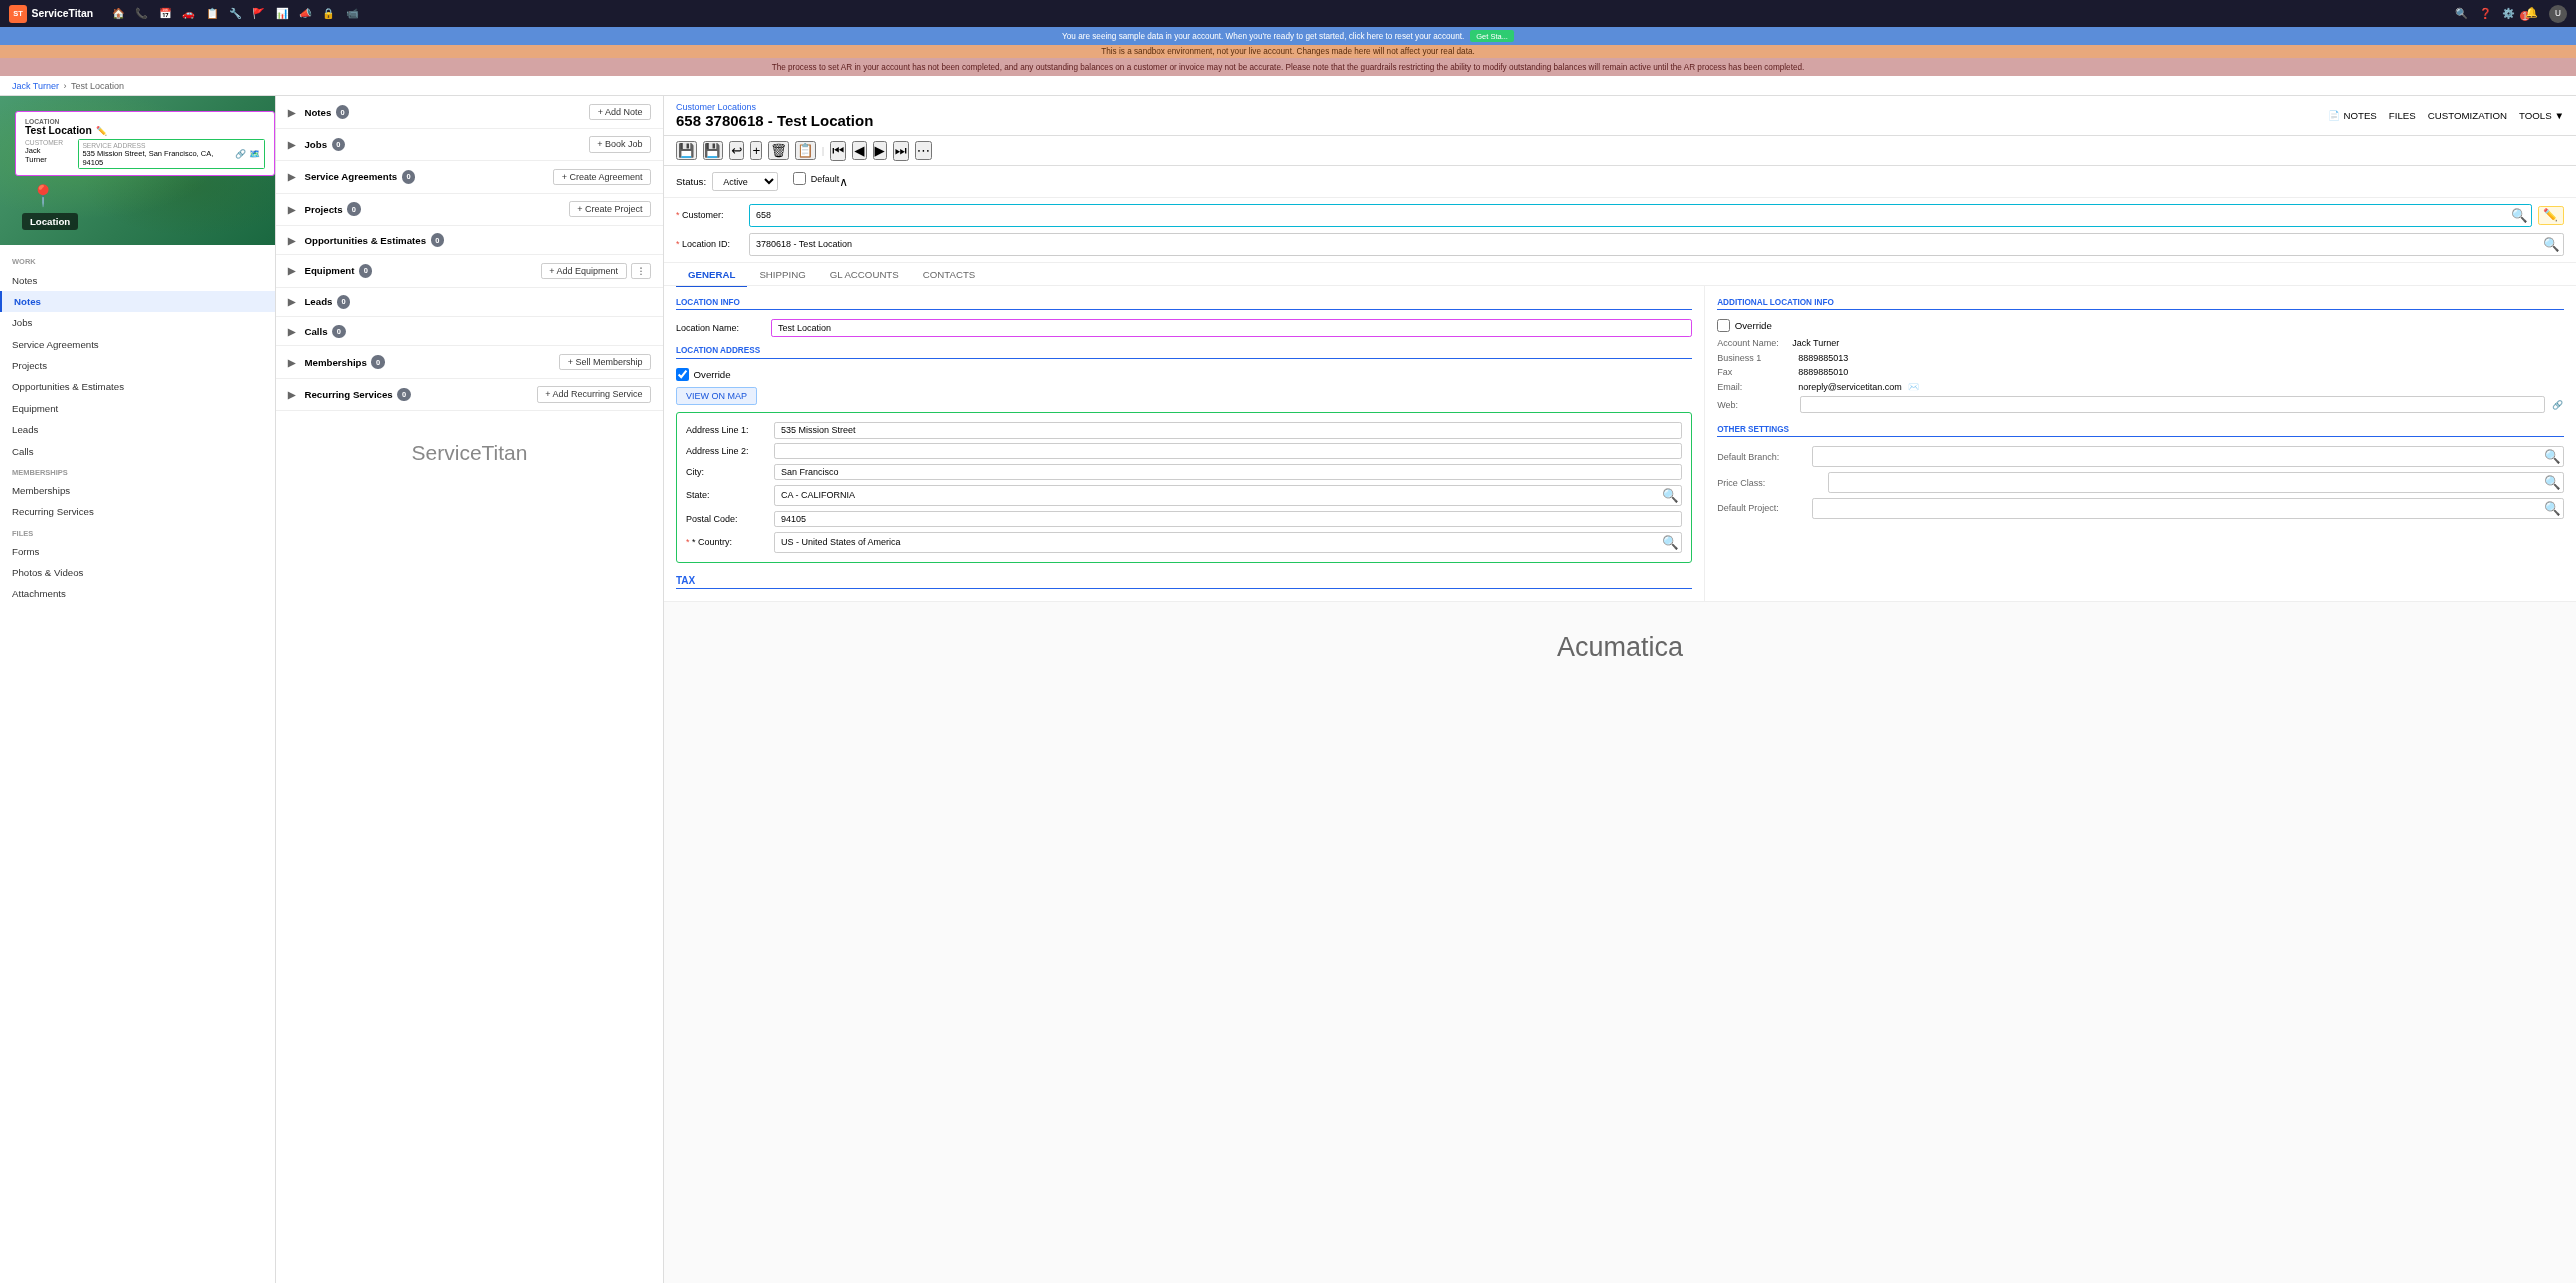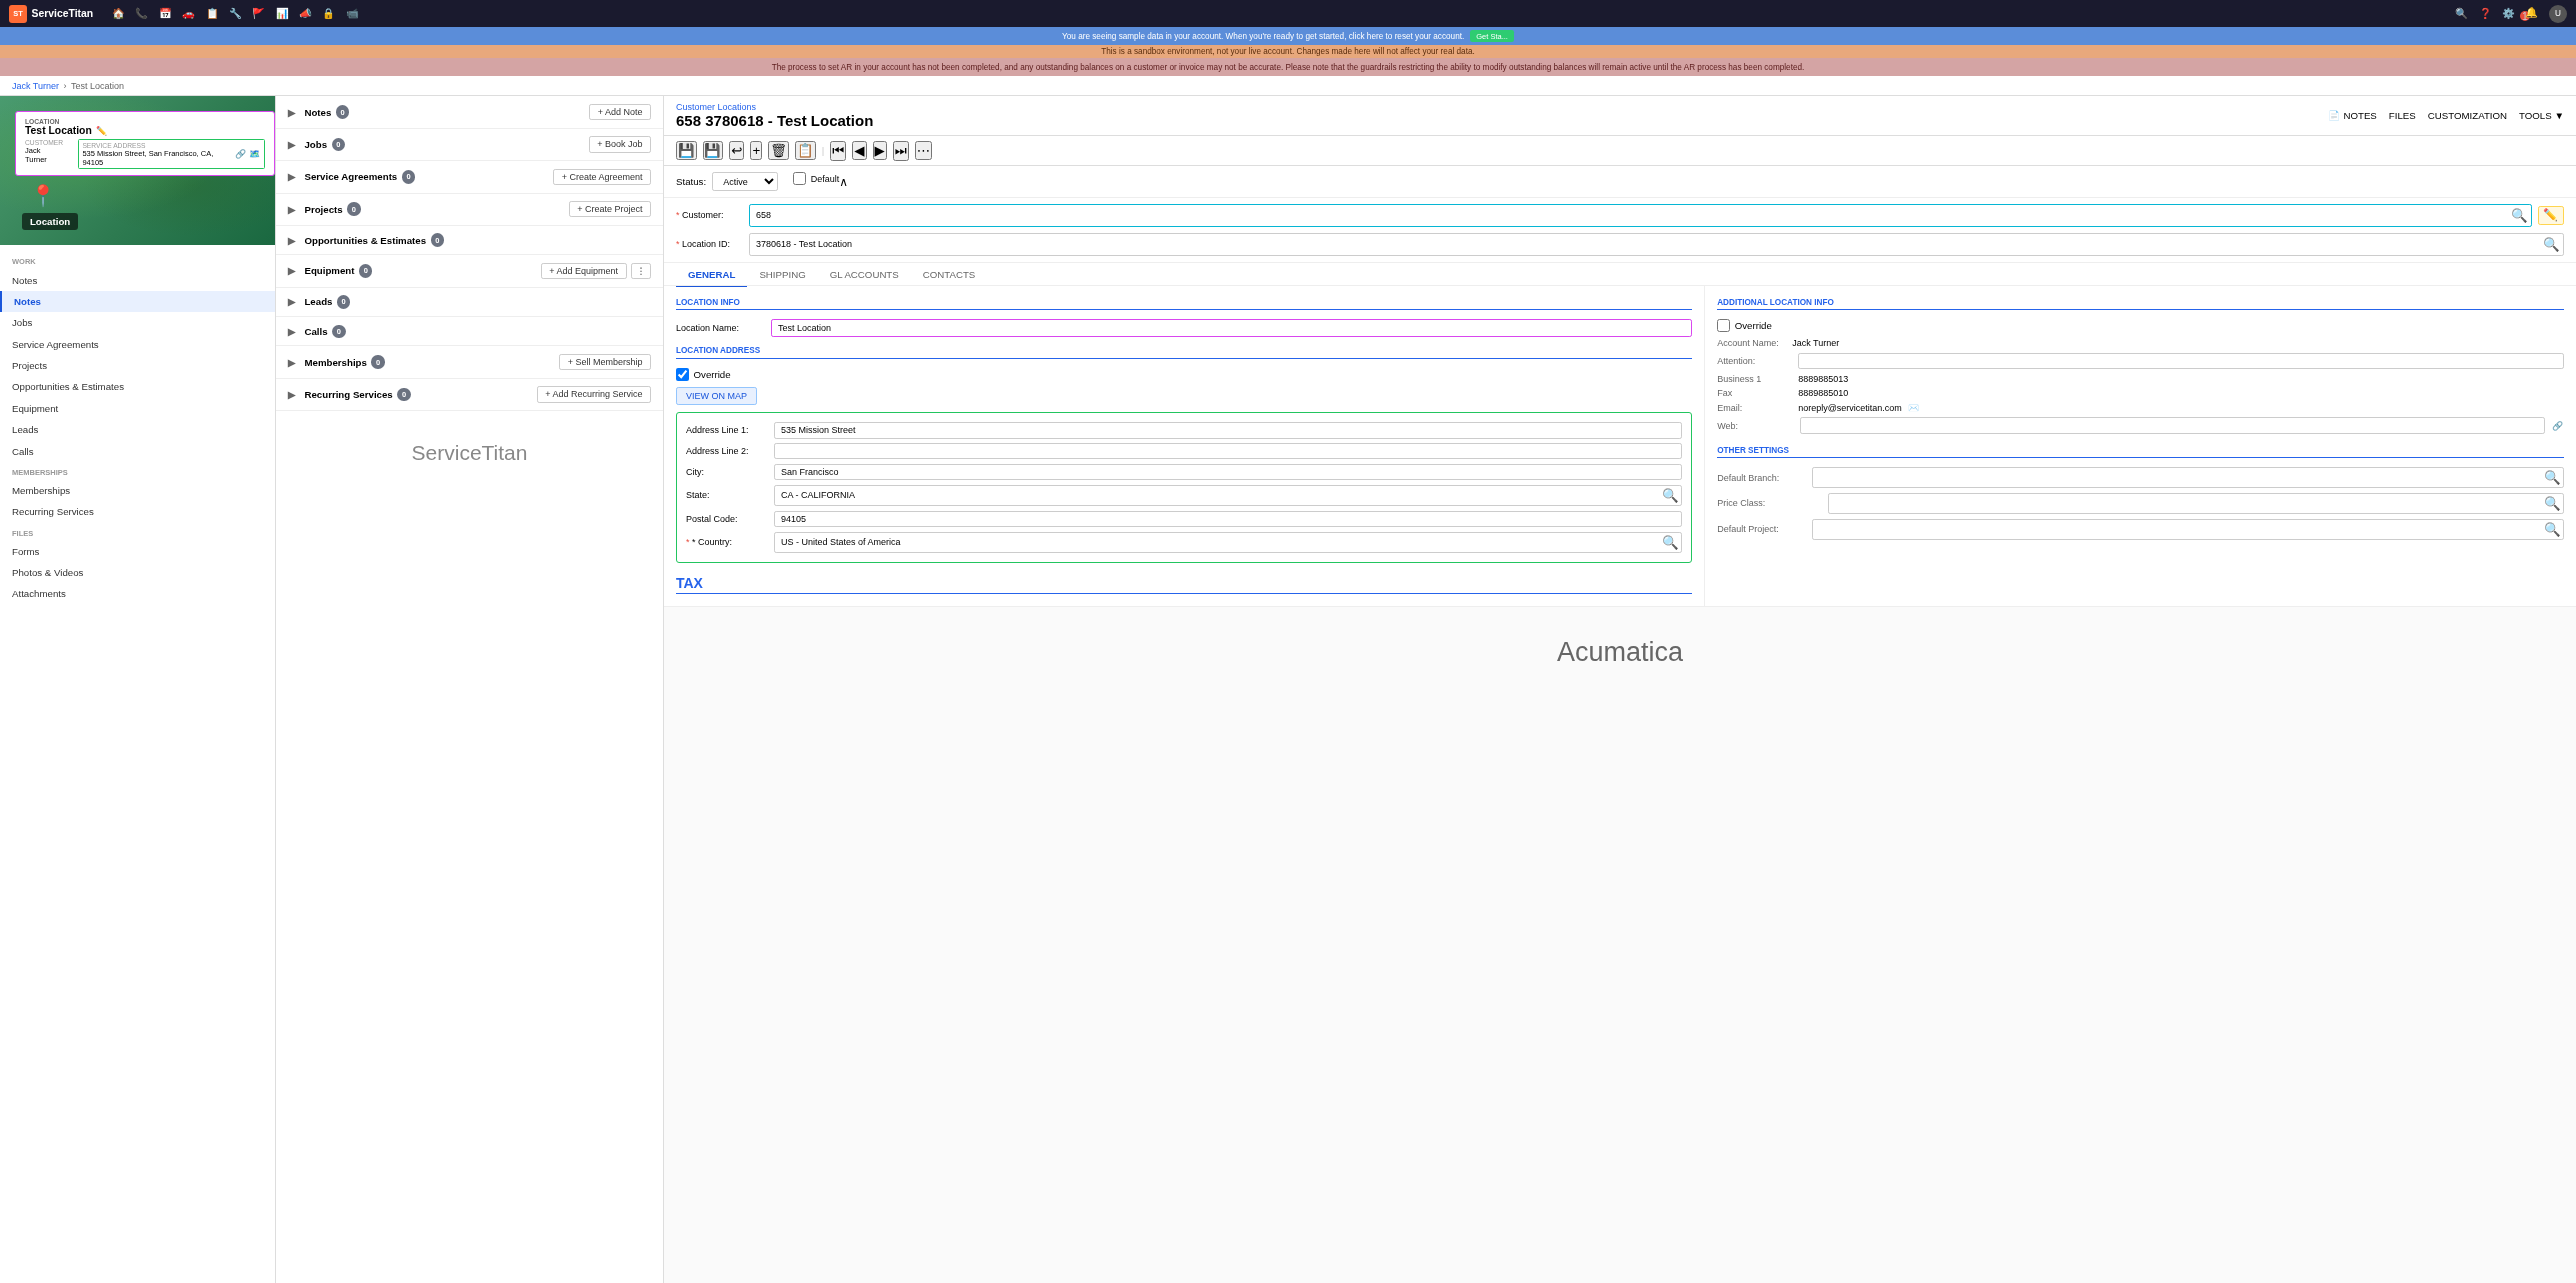--- a/index.html
+++ b/index.html
@@ -675,10 +675,6 @@
             <span style="font-size:9px;">Jack Turner</span>
           </div>
 
-          <div style="display:flex; align-items:center; gap:6px; margin-bottom:4.5px;">
-            <label style="min-width:75px; font-size:9px; color:#666;">Attention:</label>
-            <input type="text" style="flex: 1 1 0%; border: 0.7px solid rgb(204, 204, 204); padding: 2.2px 6px; border-radius: 2.2px; font-size: 9px;">
-          </div>
 
           <div style="display:flex; align-items:center; gap:6px; margin-bottom:4.5px;">
             <label style="min-width:75px; font-size:9px; color:#666;">Business 1</label>

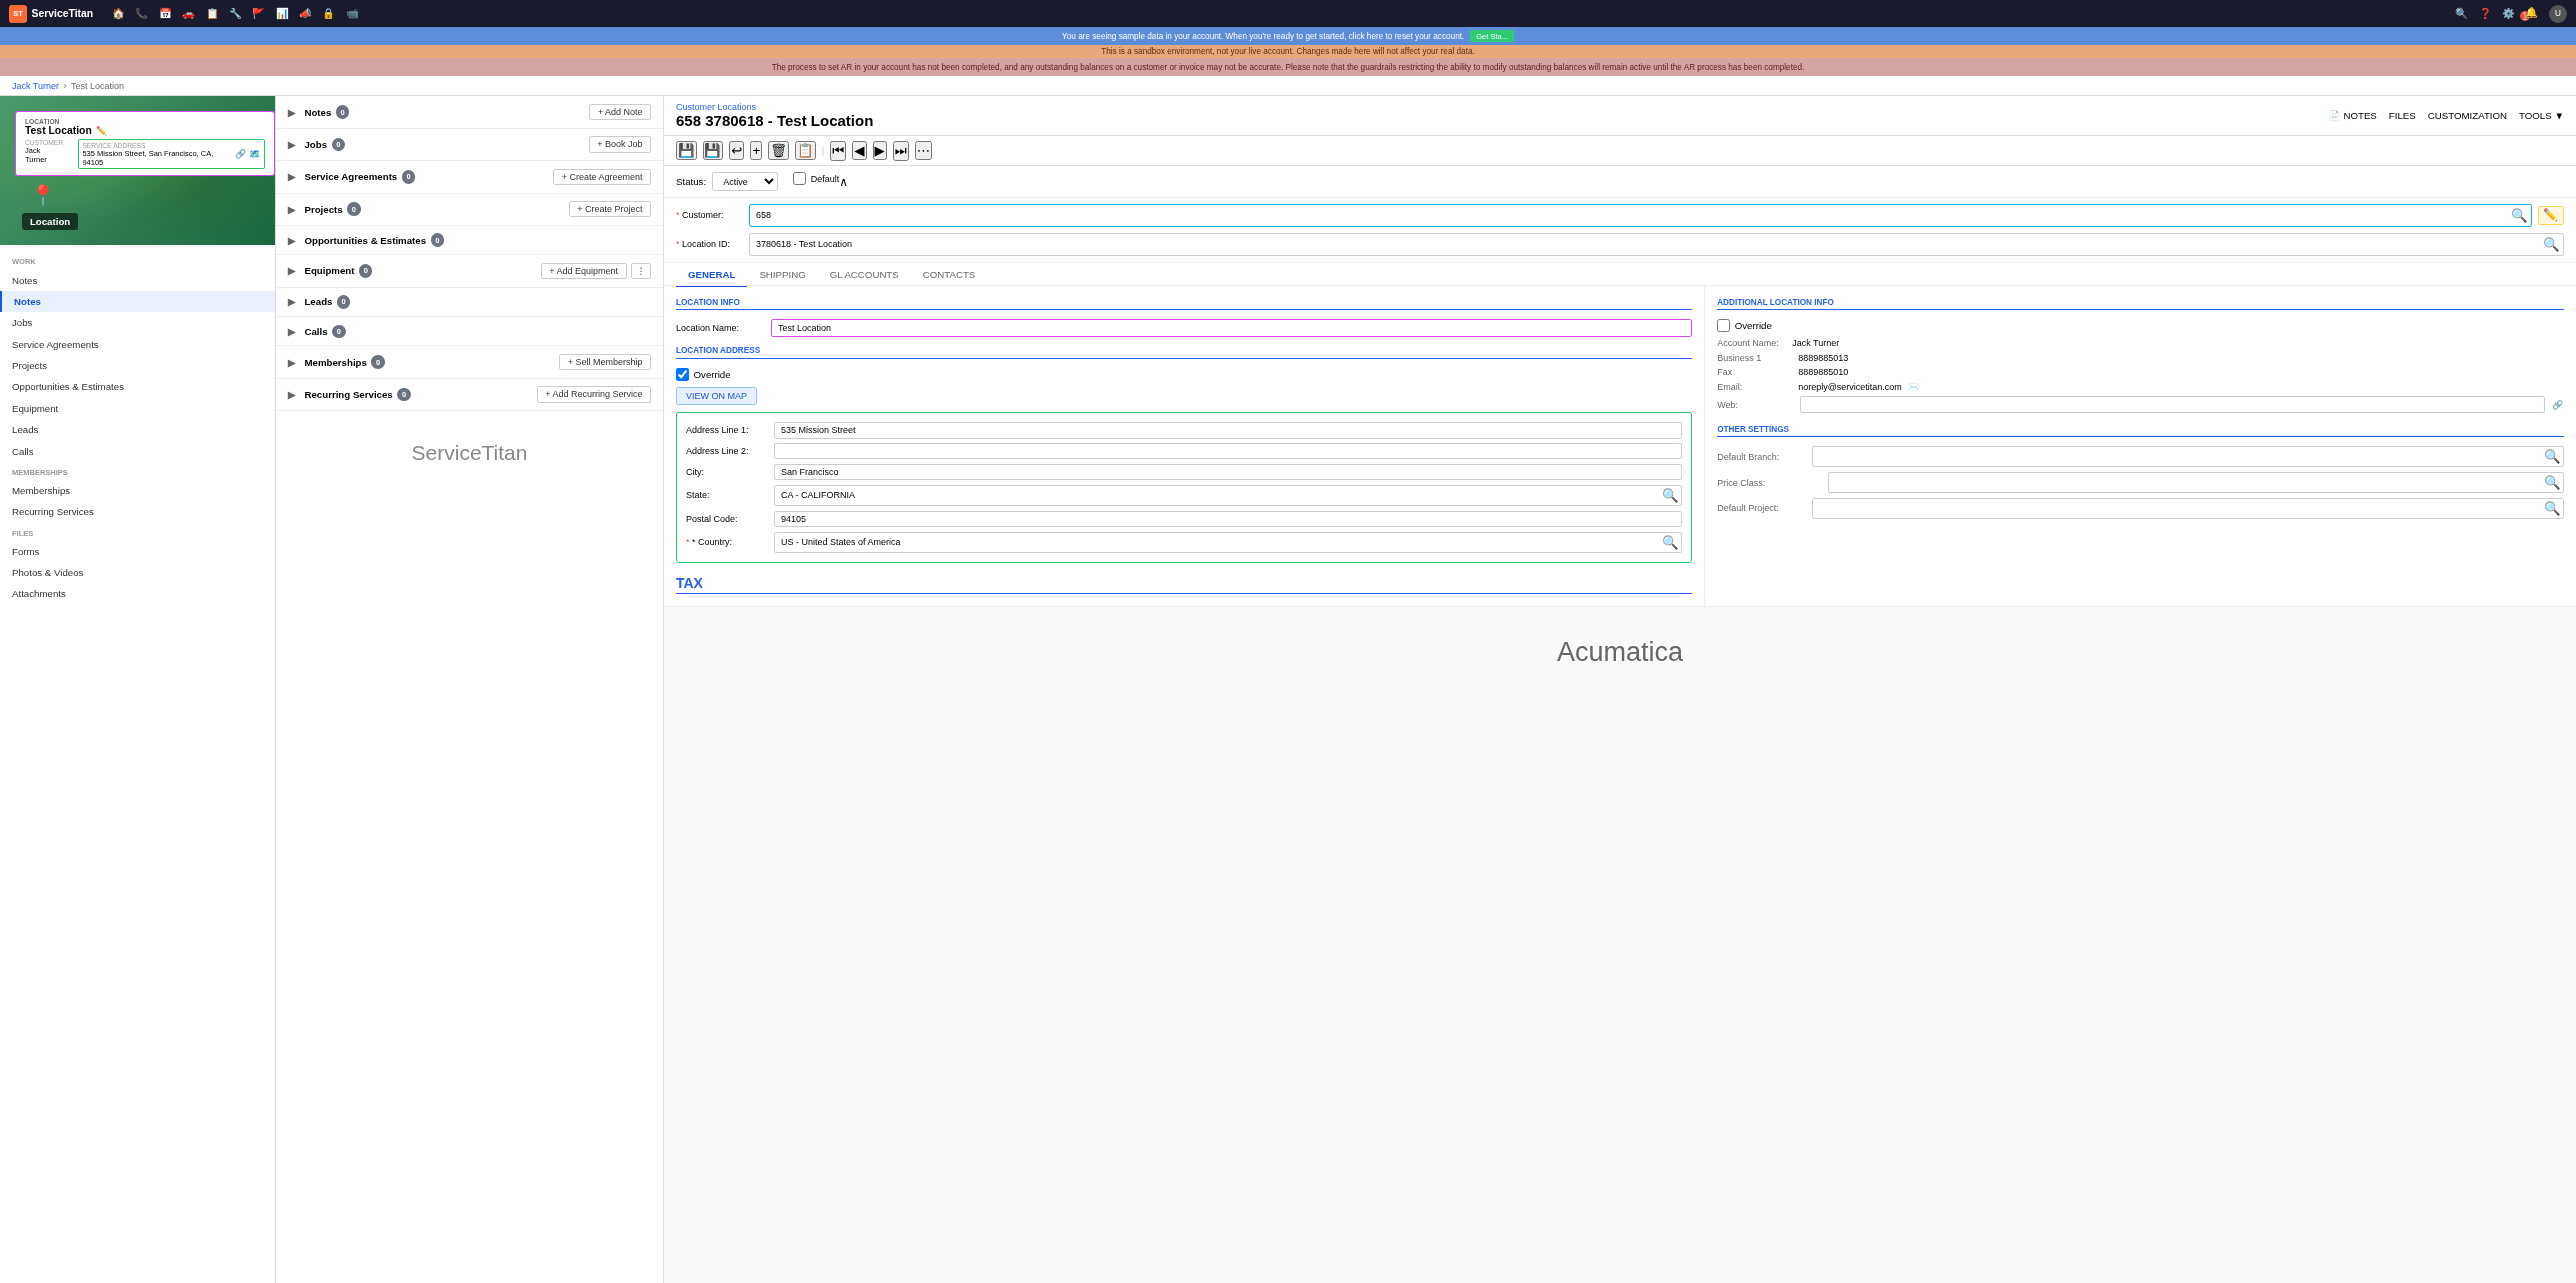--- a/index.html
+++ b/index.html
@@ -657,7 +657,7 @@
           </div>
         </div>
 
-        <div style="margin-top:12px; font-size:14px; color:#2563eb; text-transform:uppercase; font-weight:bold; border-bottom:0.7px solid #2563eb; padding-bottom:2.2px;">TAX</div>
+        <div style="margin-top:12px; font-size:10px; color:#2563eb; text-transform:uppercase; font-weight:bold; border-bottom:0.7px solid #2563eb; padding-bottom:2.2px;">TAX</div>
       </div>
 
       <div style="flex:1; padding:12px;">

